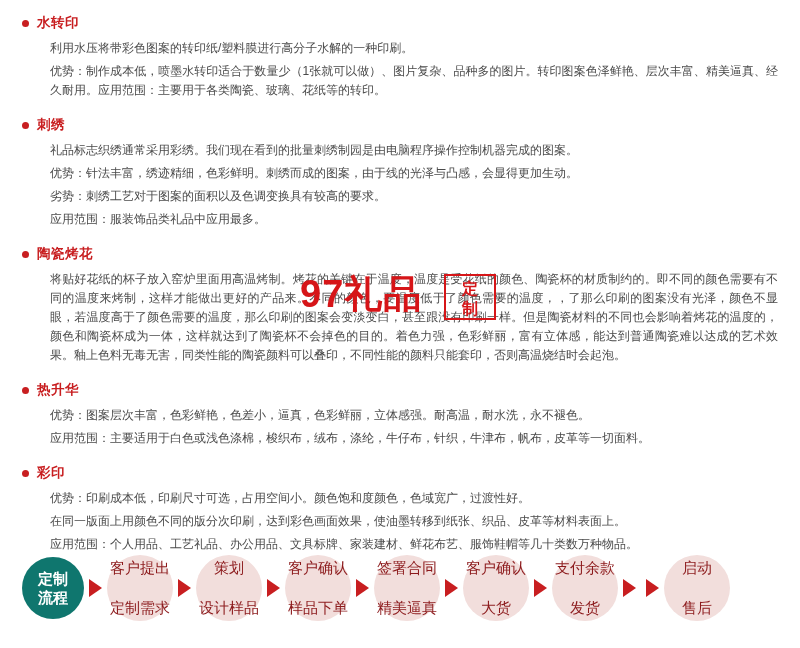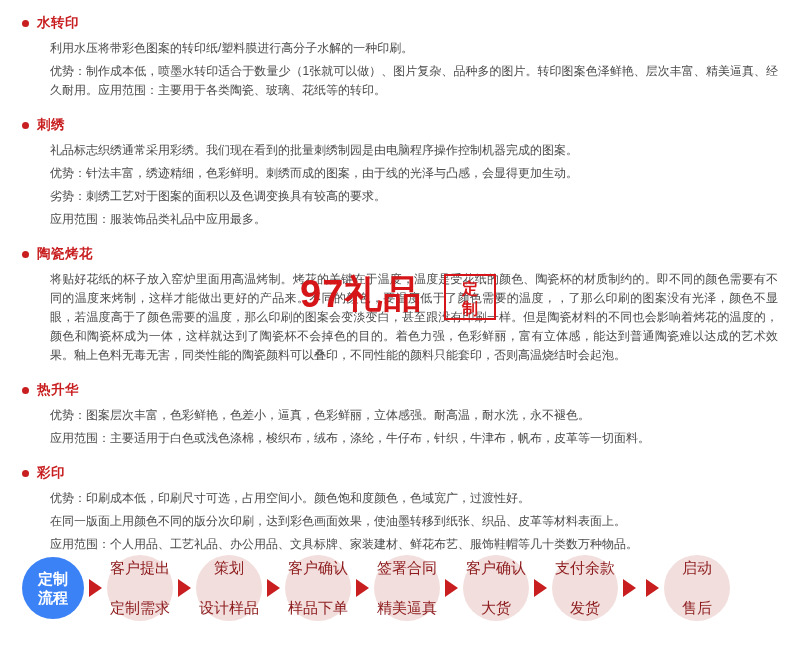--- a/index.html
+++ b/index.html
@@ -108,7 +108,7 @@
     width: 62px;
     height: 62px;
     border-radius: 50%;
-    background: #3b82f6;
+    background: #0f766e;
     color: #ffffff;
     font-size: 15px;
     font-weight: bold;

